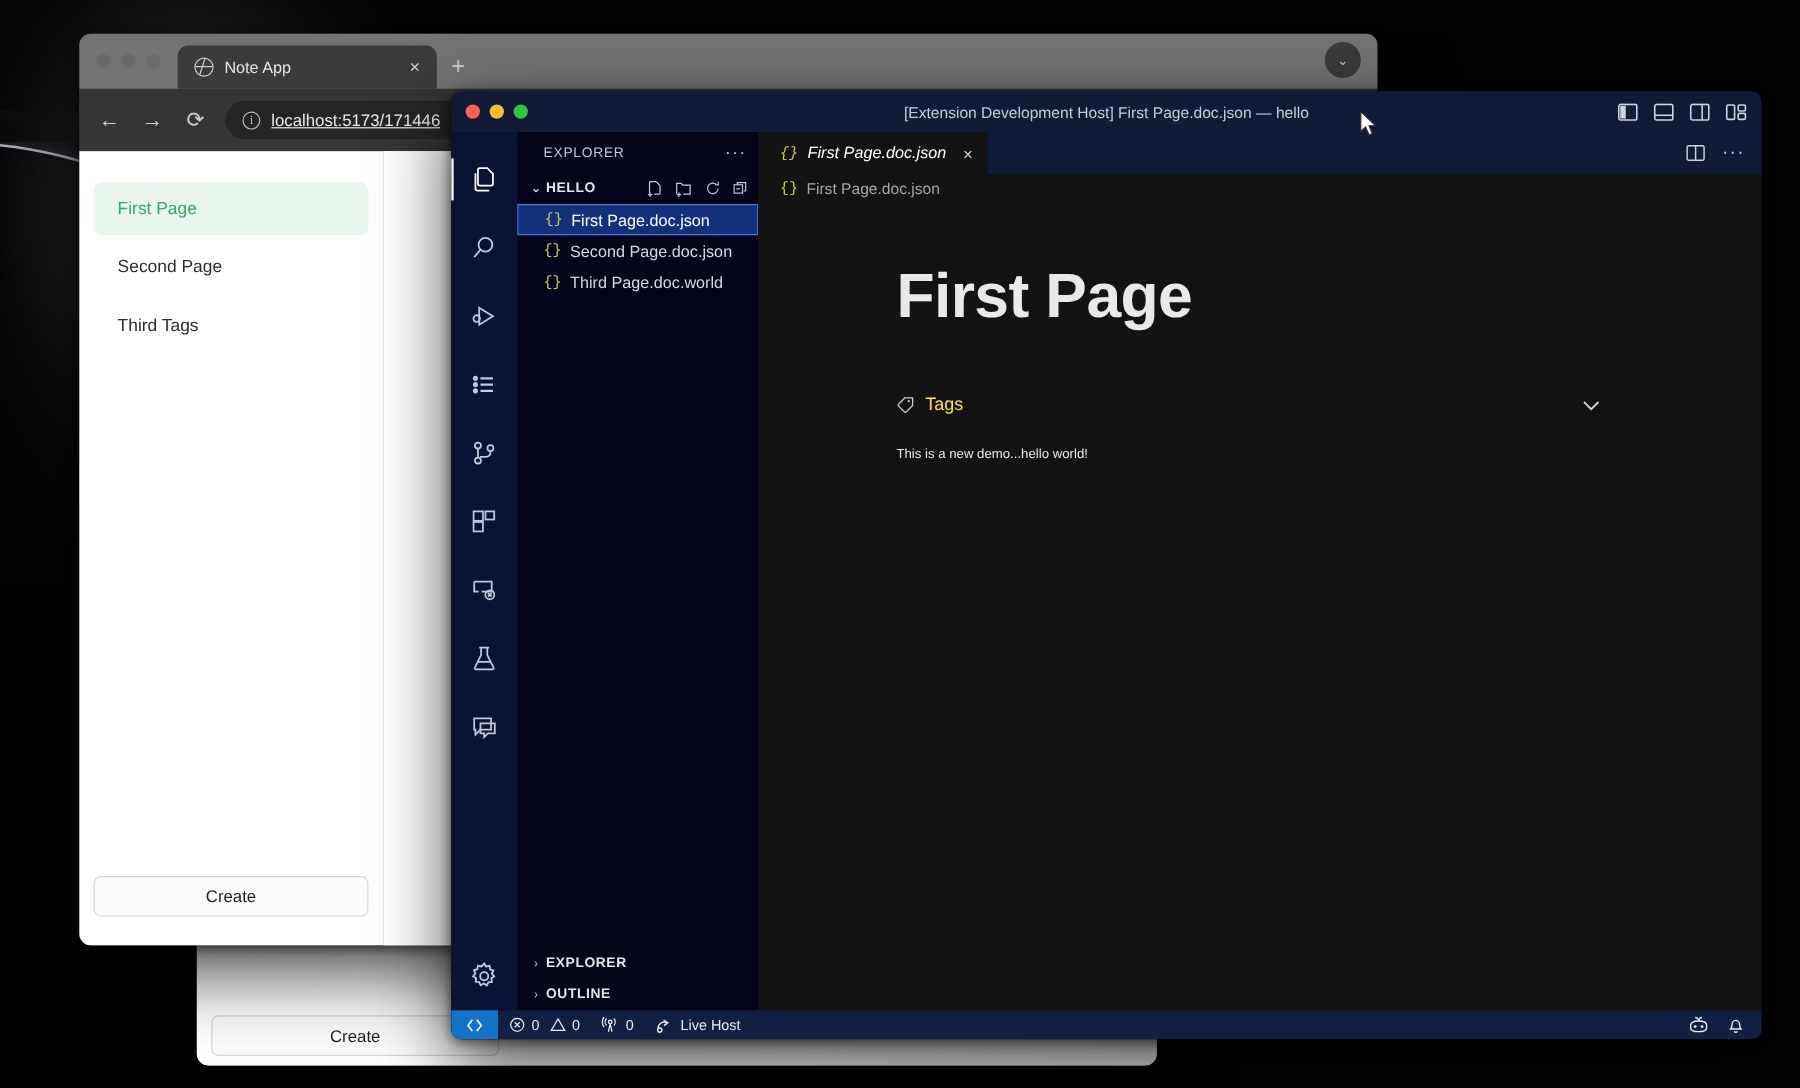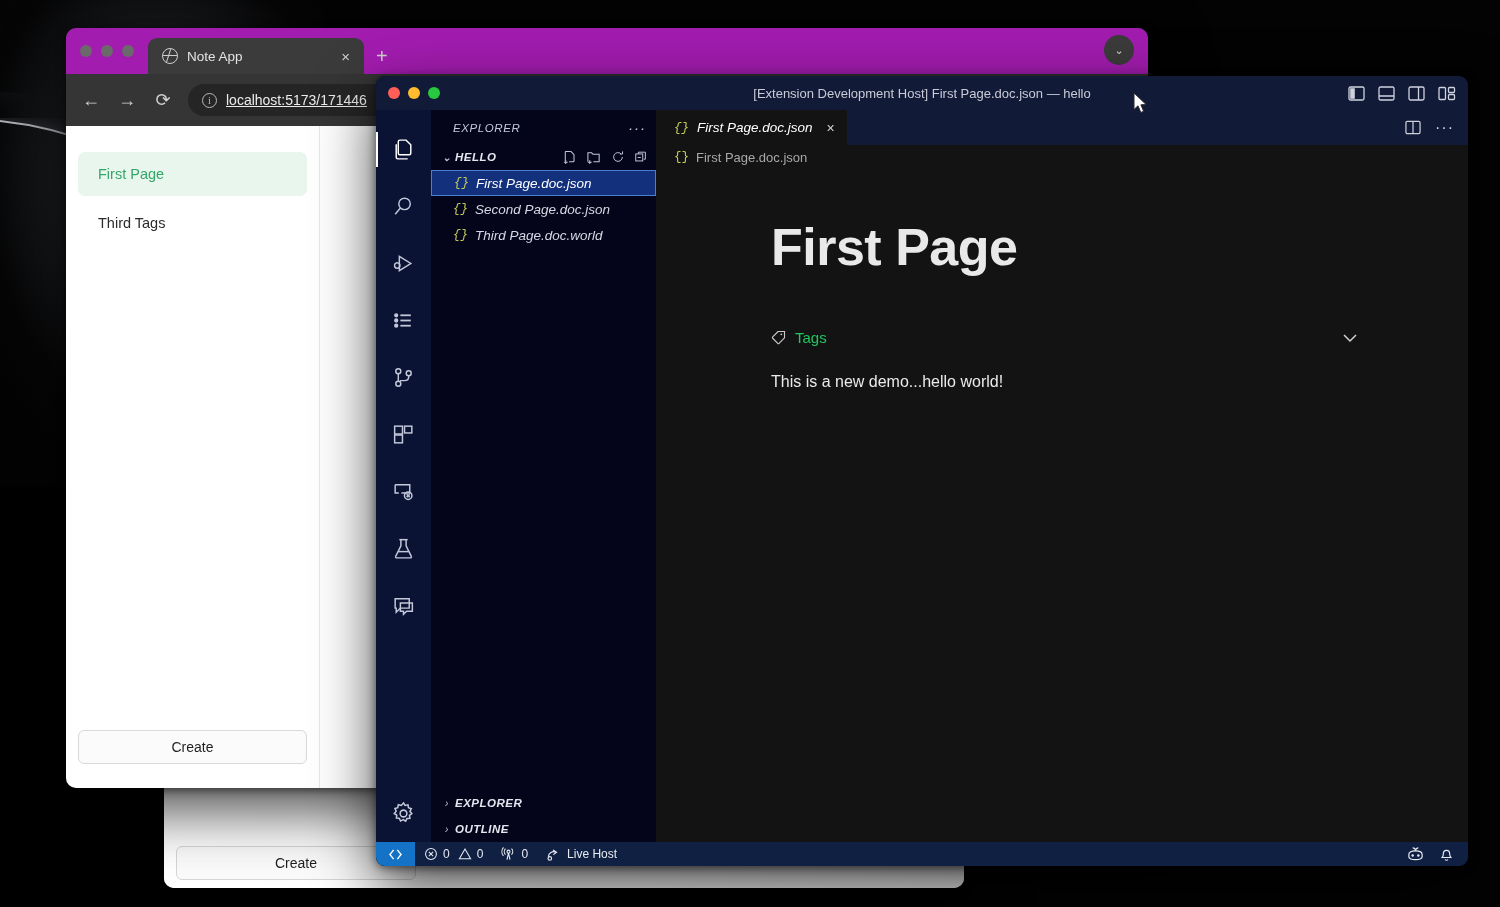--- a/index.html
+++ b/index.html
@@ -87,7 +87,7 @@
   }
   .br-tabstrip {
     height: 46px;
-    background: #a21caf;
+    background: #737373;
     display: flex; align-items: flex-end;
     padding-left: 14px;
     position: relative;

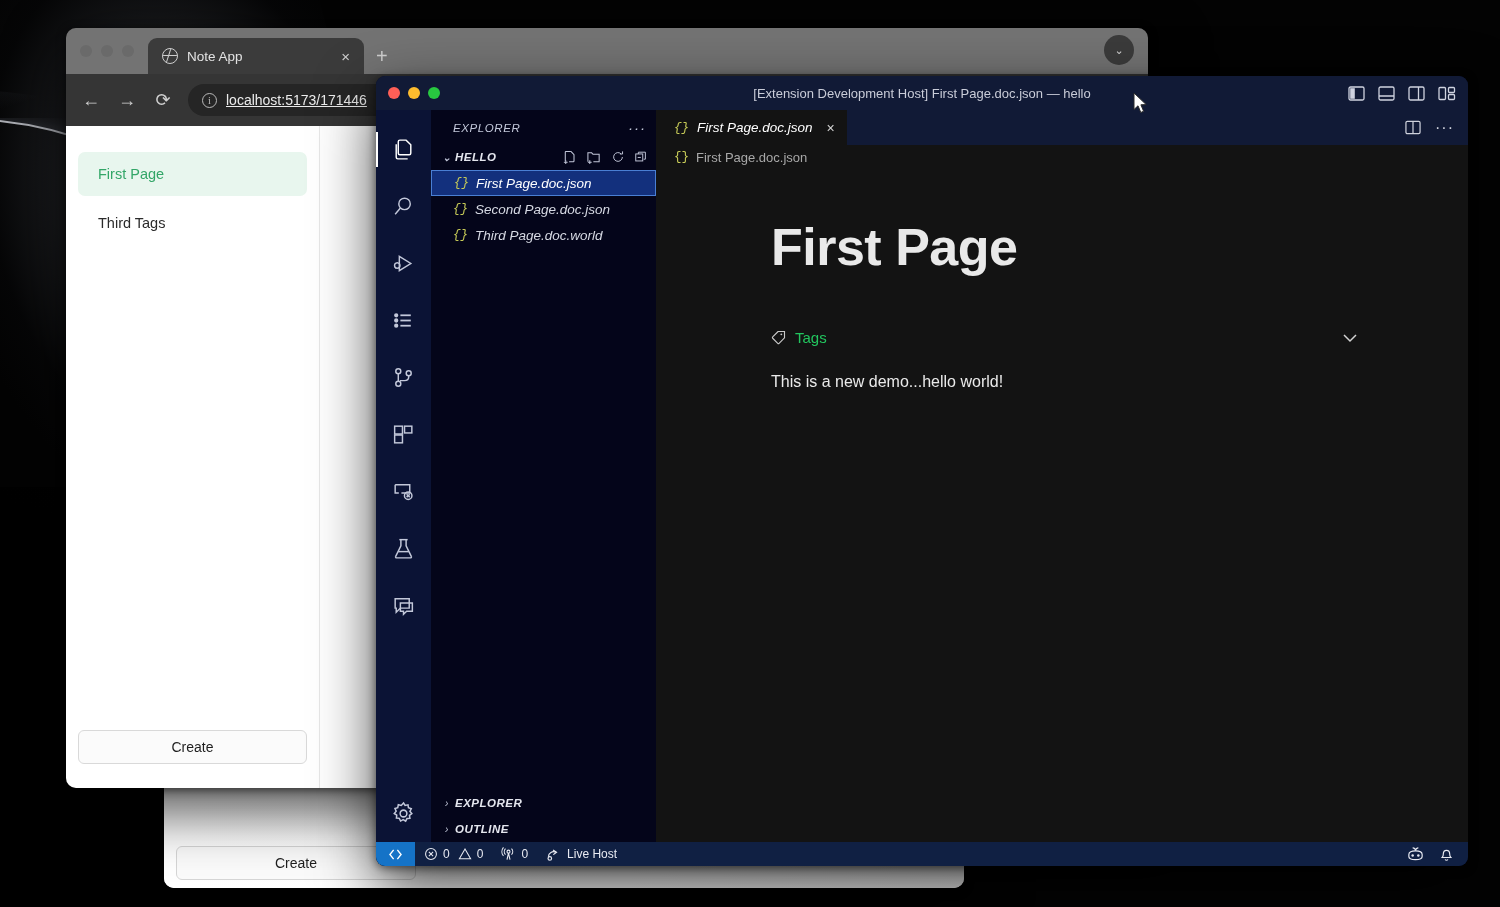--- a/index.html
+++ b/index.html
@@ -254,12 +254,11 @@
   .act-spacer { flex: 1; }
 
   .sidebar {
-    width: 225px;
+    width: 201px;
     background: #04051a;
     display: flex; flex-direction: column;
     flex: none;
     min-height: 0;
-    font-style: italic;
   }
   .sb-head {
     height: 35px;

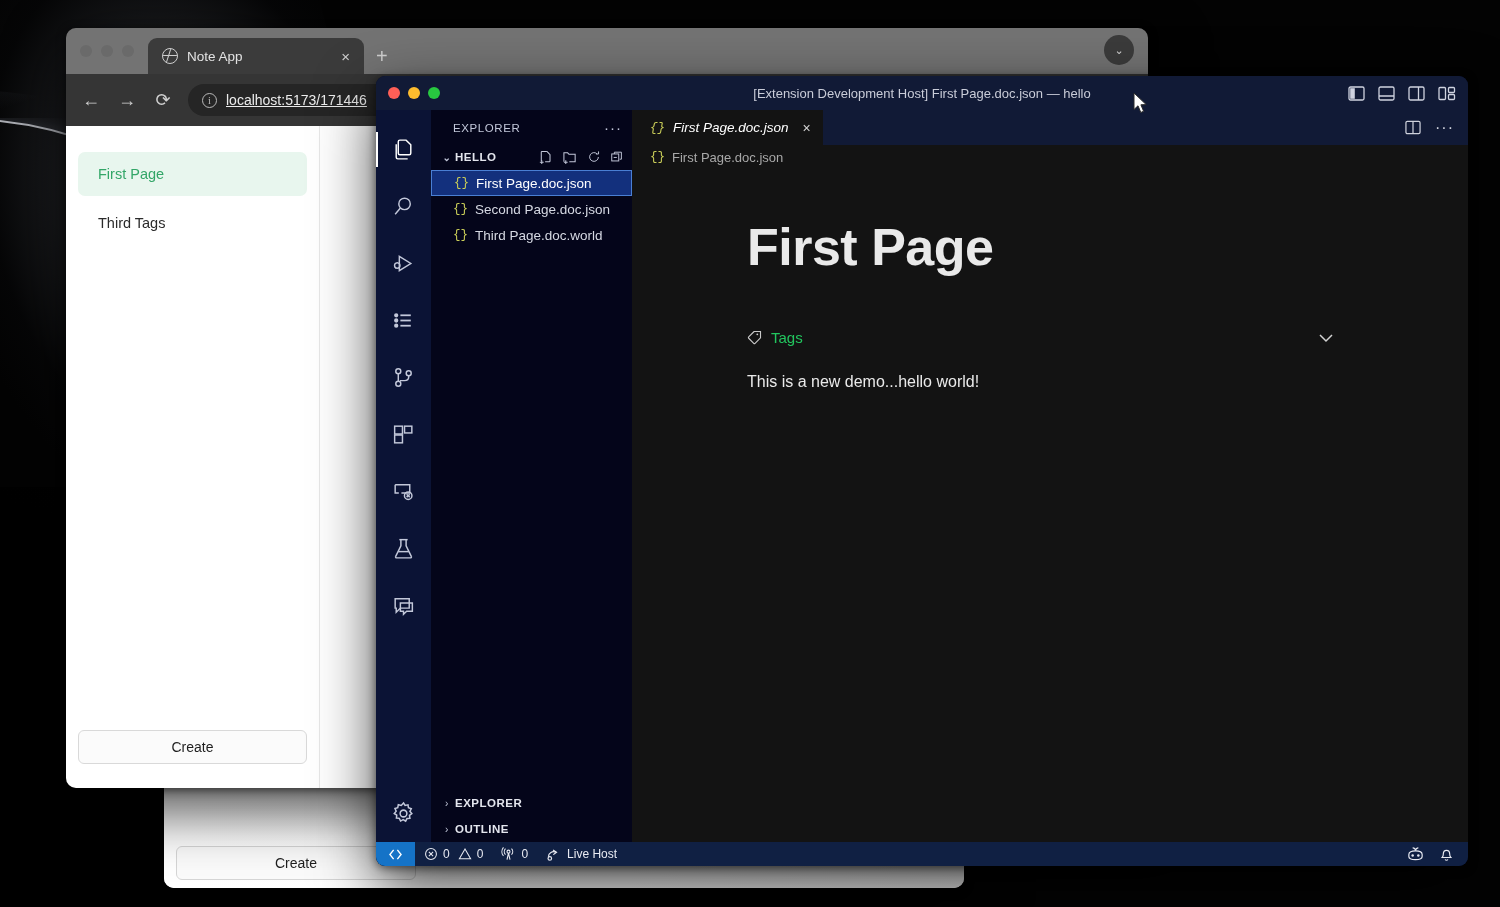--- a/index.html
+++ b/index.html
@@ -432,6 +432,7 @@
   <div class="br-viewport">
     <div class="note-sidebar">
       <div class="note-item active">First Page</div>
+      <div class="note-item">Second Page</div>
       <div class="note-item">Third Tags</div>
       <div class="note-create">Create</div>
     </div>

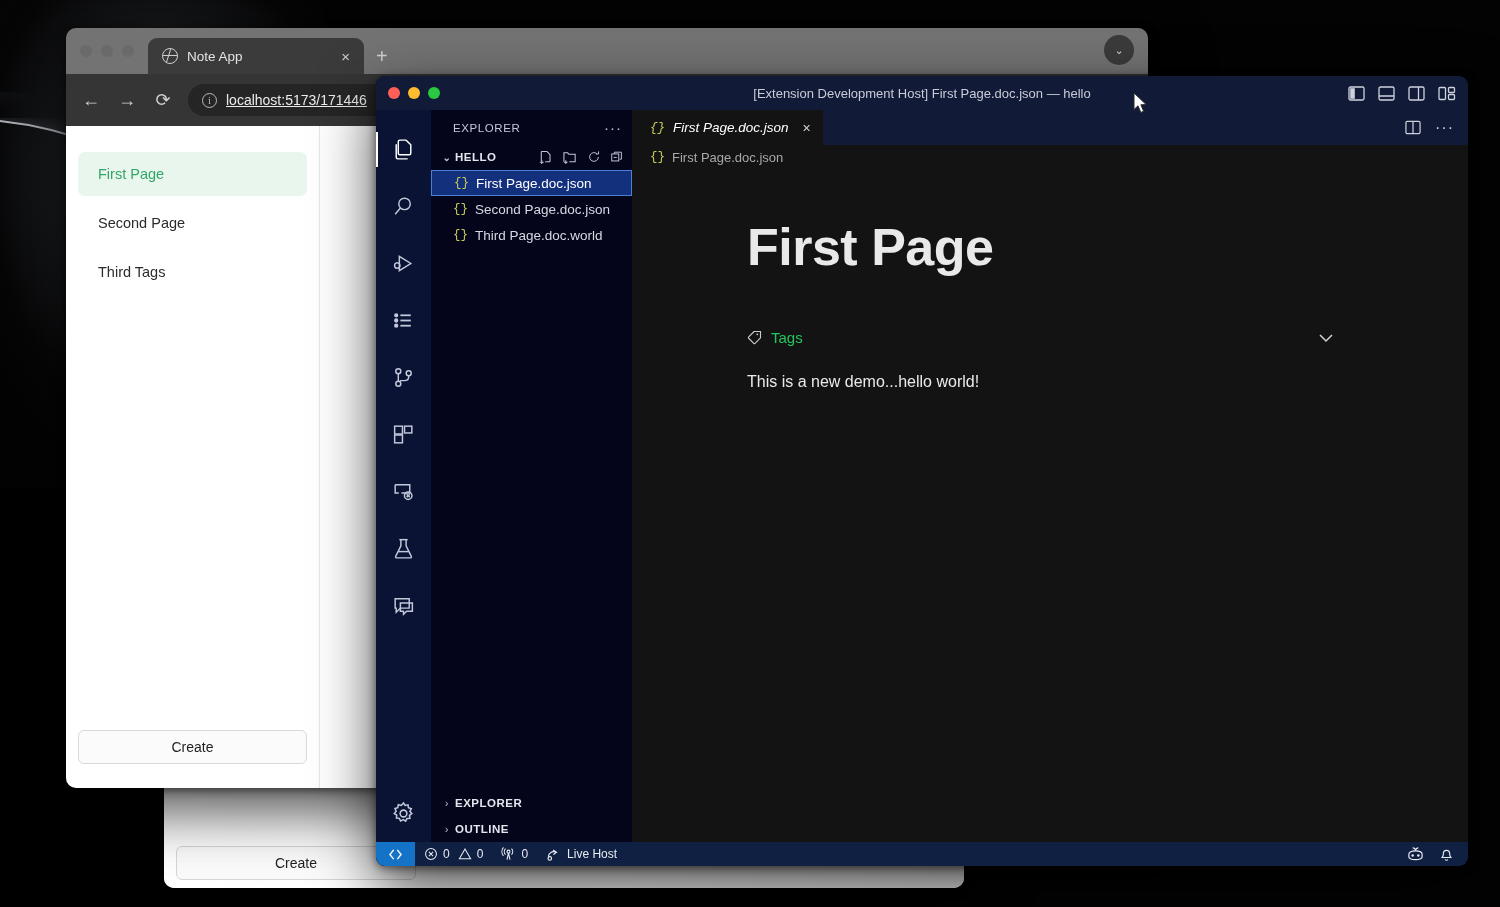--- a/index.html
+++ b/index.html
@@ -356,7 +356,7 @@
   .doc-tags-row {
     display: flex; align-items: center;
     width: 587px;
-    color: #22c55e;
+    color: #fde047;
     font-size: 15px;
     margin-bottom: 27px;
   }

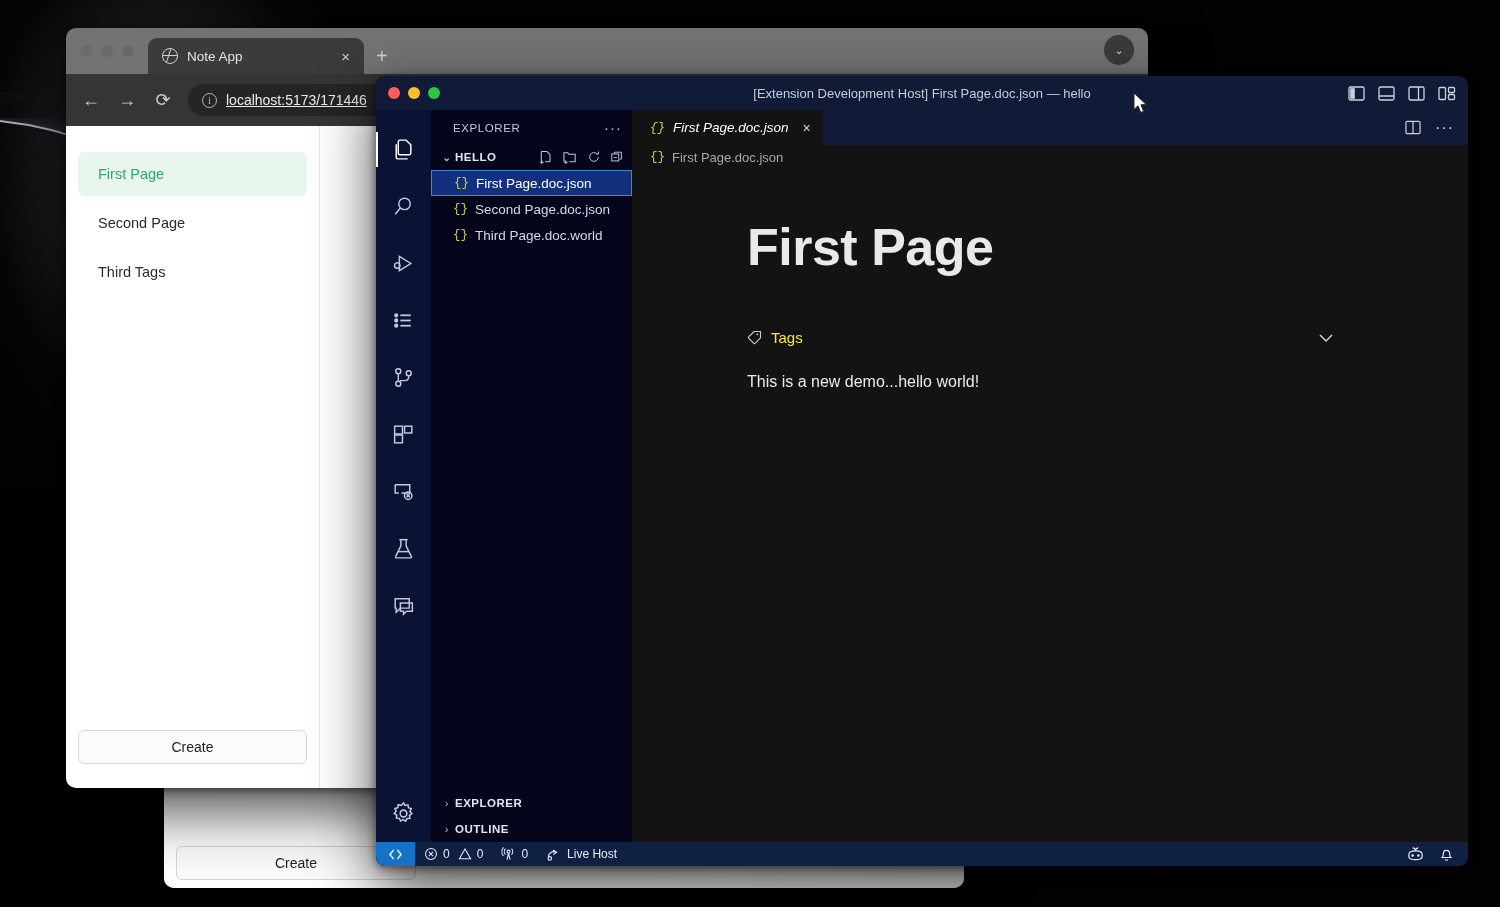--- a/index.html
+++ b/index.html
@@ -362,7 +362,7 @@
   }
   .doc-tags-row .tag-label { margin-left: 9px; }
   .doc-tags-row .tag-chev { margin-left: auto; color: #d2d2d2; font-size: 13px; }
-  .doc-body { color: #eaeaea; font-size: 16px; }
+  .doc-body { color: #eaeaea; font-size: 11px; }
 
   .statusbar {
     height: 24px;

